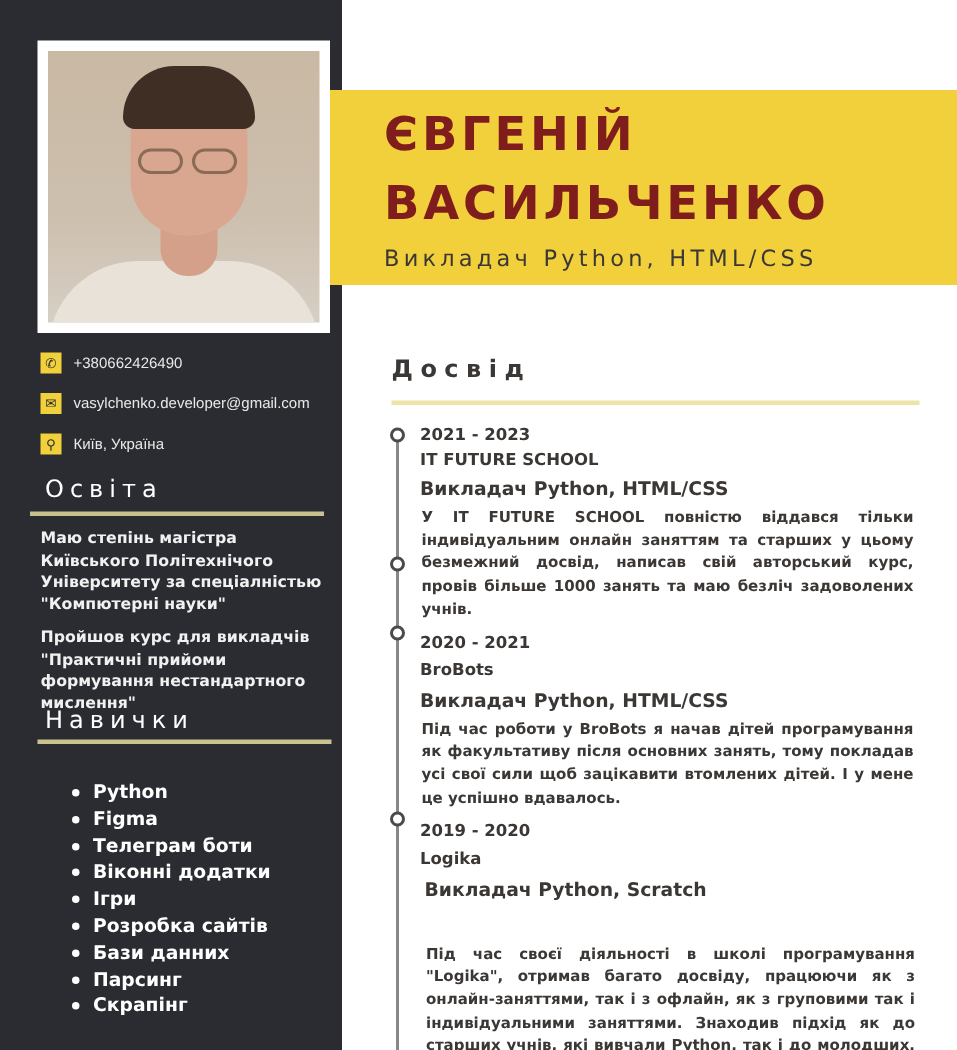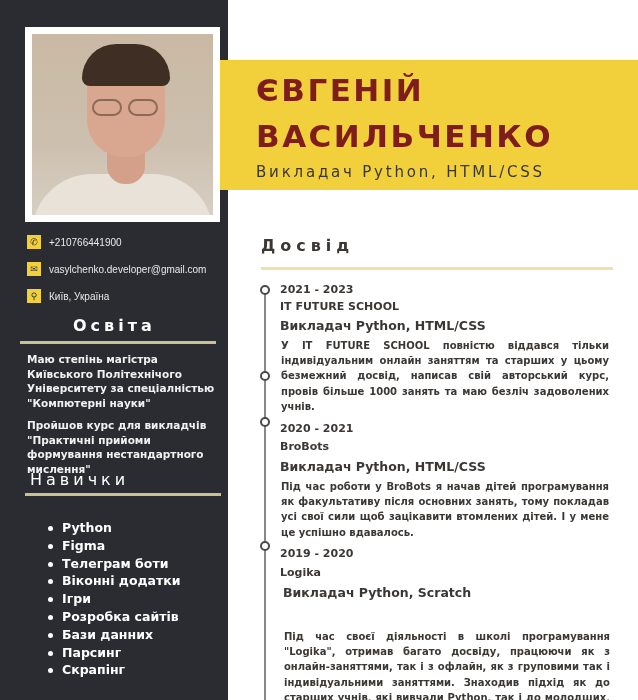--- a/index.html
+++ b/index.html
@@ -58,7 +58,7 @@
 
 <div class="contact" style="top:235px">
   <span class="ico">✆</span>
-  <span>+210766441900</span>
+  <span>+380662426490</span>
 </div>
 <div class="contact" style="top:262px">
   <span class="ico">✉</span>

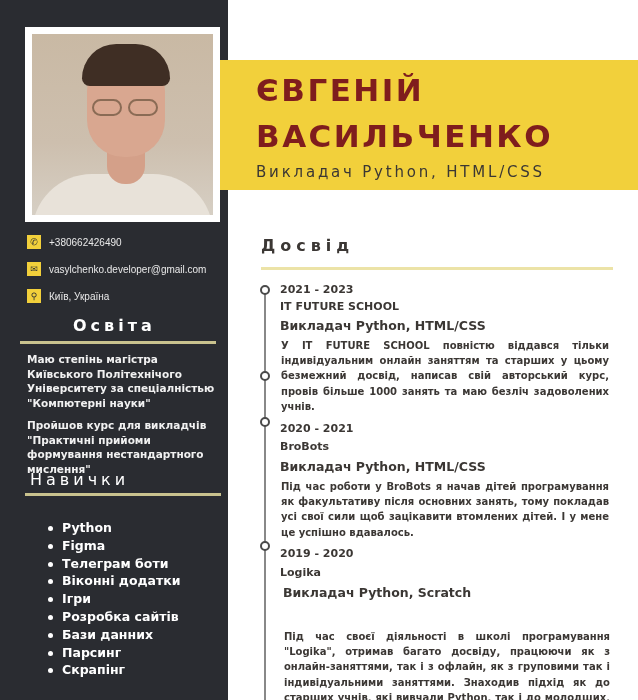--- a/index.html
+++ b/index.html
@@ -69,7 +69,7 @@
   <span>Київ, Україна</span>
 </div>
 
-<div class="side-heading" style="top:316px;font-size:16px;font-weight:bold;margin-left:43px;">Освіта</div>
+<div class="side-heading" style="top:316px;font-size:16px;font-weight:normal;">Освіта</div>
 <div class="side-rule" style="top:341px"></div>
 <div class="edu" style="top:352px">Маю степінь магістра Київського Політехнічого Університету за спеціалністью "Компютерні науки"</div>
 <div class="edu" style="top:418px">Пройшов курс для викладчів "Практичні прийоми формування нестандартного мислення"</div>

